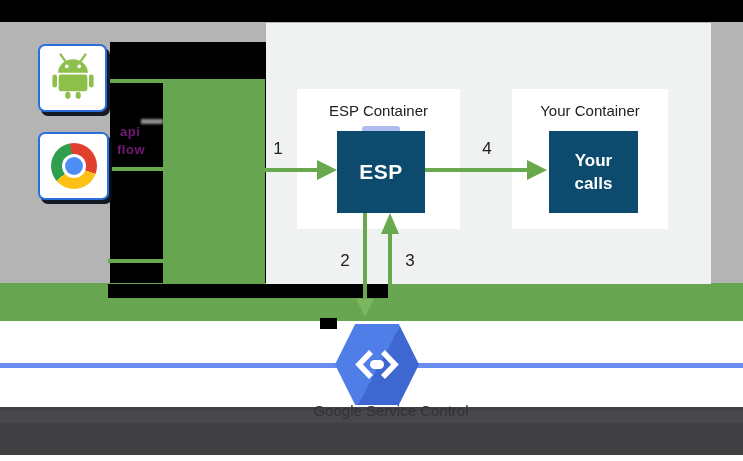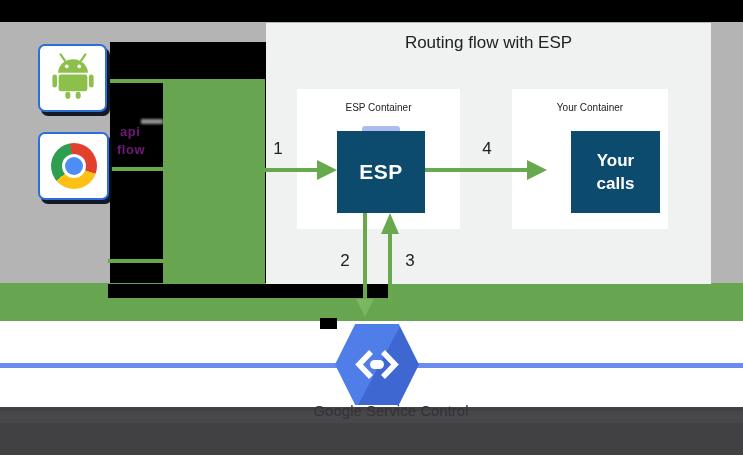--- a/index.html
+++ b/index.html
@@ -134,7 +134,6 @@
 
 
   <div class="abs panel"></div>
-  <div class="abs panel-title">Routing flow with ESP</div>
 
   <div class="abs white-box esp-white">
     <div class="container-label">ESP Container</div>

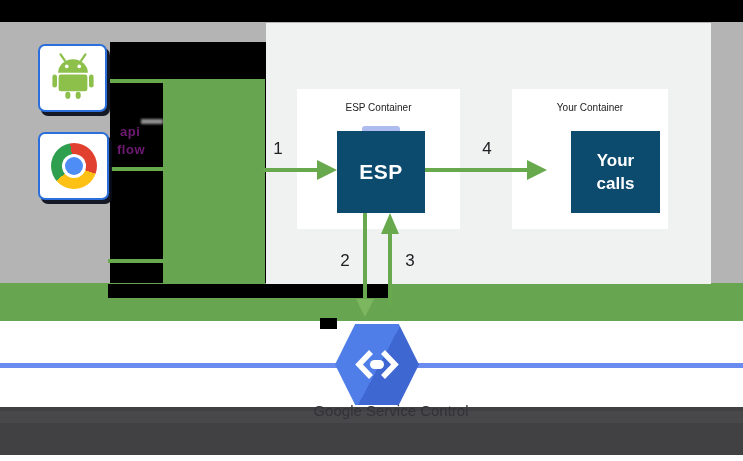--- a/index.html
+++ b/index.html
@@ -54,7 +54,7 @@
   .white-box{background:#fff;z-index:4;}
   .esp-white{left:297px;top:89px;width:163px;height:140px;}
   .your-white{left:512px;top:89px;width:156px;height:140px;}
-  .container-label{width:100%;text-align:center;position:absolute;top:13px;font-size:10px;color:#212121;}
+  .container-label{width:100%;text-align:center;position:absolute;top:13px;font-size:15px;color:#212121;}
   .blue-tab{left:362px;top:126px;width:38px;height:8px;border-radius:3px;background:#aebbee;z-index:4;}
   .blue-box{background:#0c4a6e;z-index:5;display:flex;align-items:center;justify-content:center;color:#fff;font-weight:700;text-align:center;}
   .esp-blue{left:337px;top:131px;width:88px;height:82px;font-size:21px;letter-spacing:.5px;}

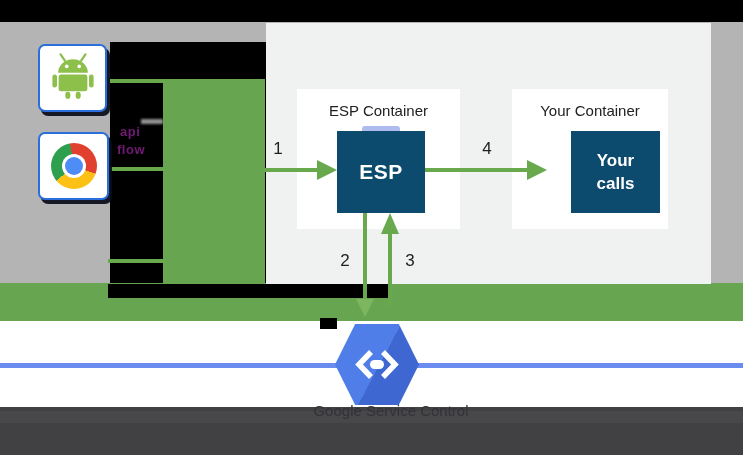--- a/index.html
+++ b/index.html
@@ -58,7 +58,7 @@
   .blue-tab{left:362px;top:126px;width:38px;height:8px;border-radius:3px;background:#aebbee;z-index:4;}
   .blue-box{background:#0c4a6e;z-index:5;display:flex;align-items:center;justify-content:center;color:#fff;font-weight:700;text-align:center;}
   .esp-blue{left:337px;top:131px;width:88px;height:82px;font-size:21px;letter-spacing:.5px;}
-  .code-blue{left:549px;top:131px;width:89px;height:82px;font-size:17px;line-height:23px;margin-left:22px;}
+  .code-blue{left:549px;top:131px;width:89px;height:82px;font-size:17px;line-height:23px;}
 
   
   .flow-line{background:#68a94e;z-index:6;}

